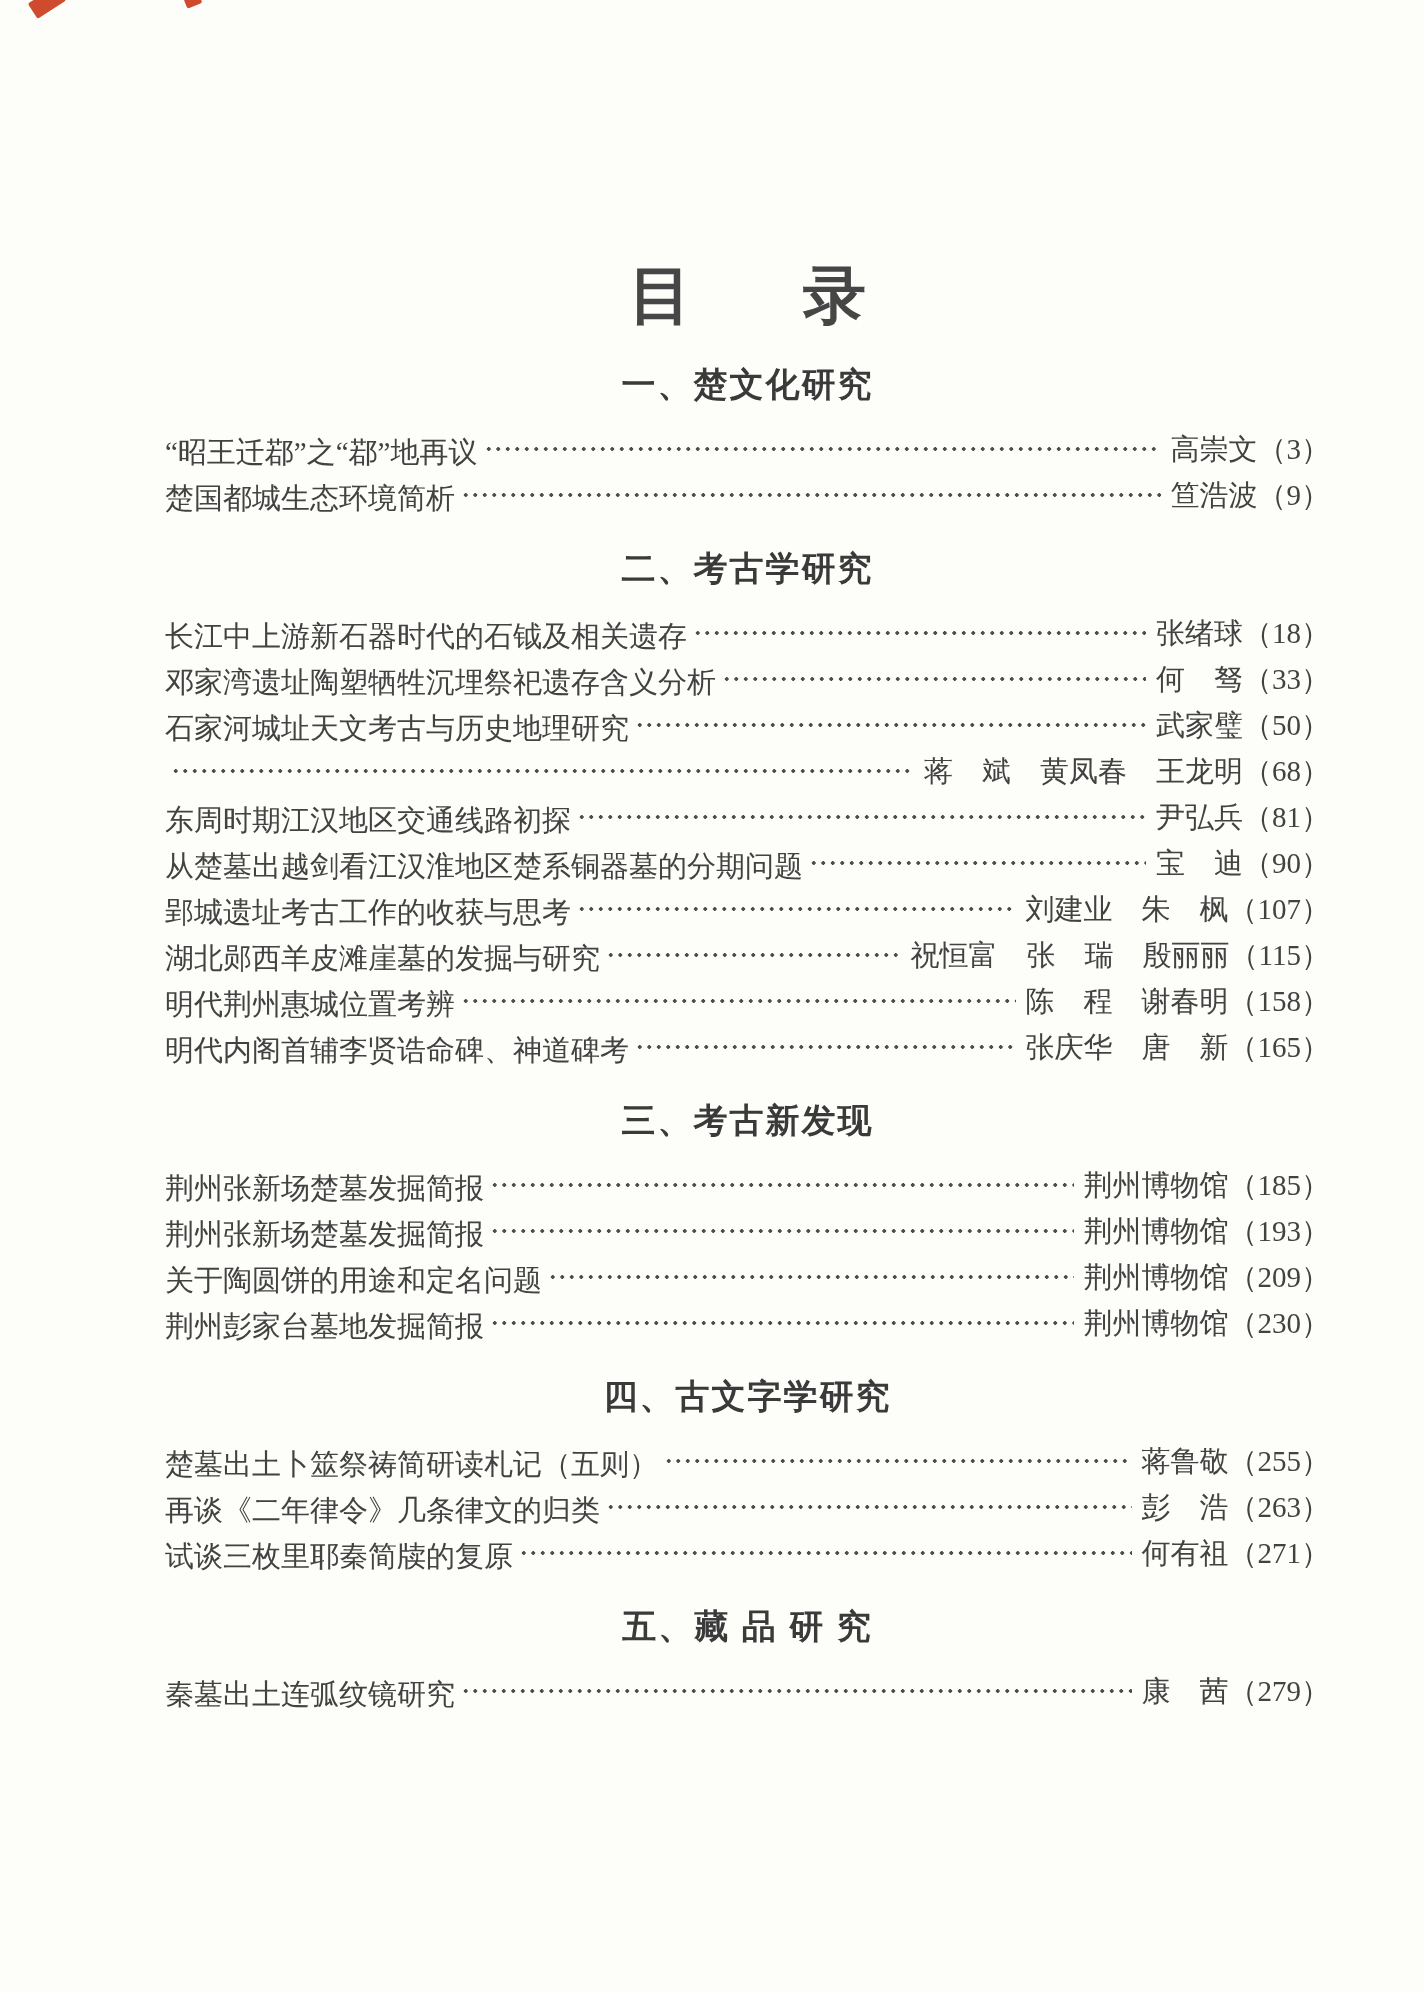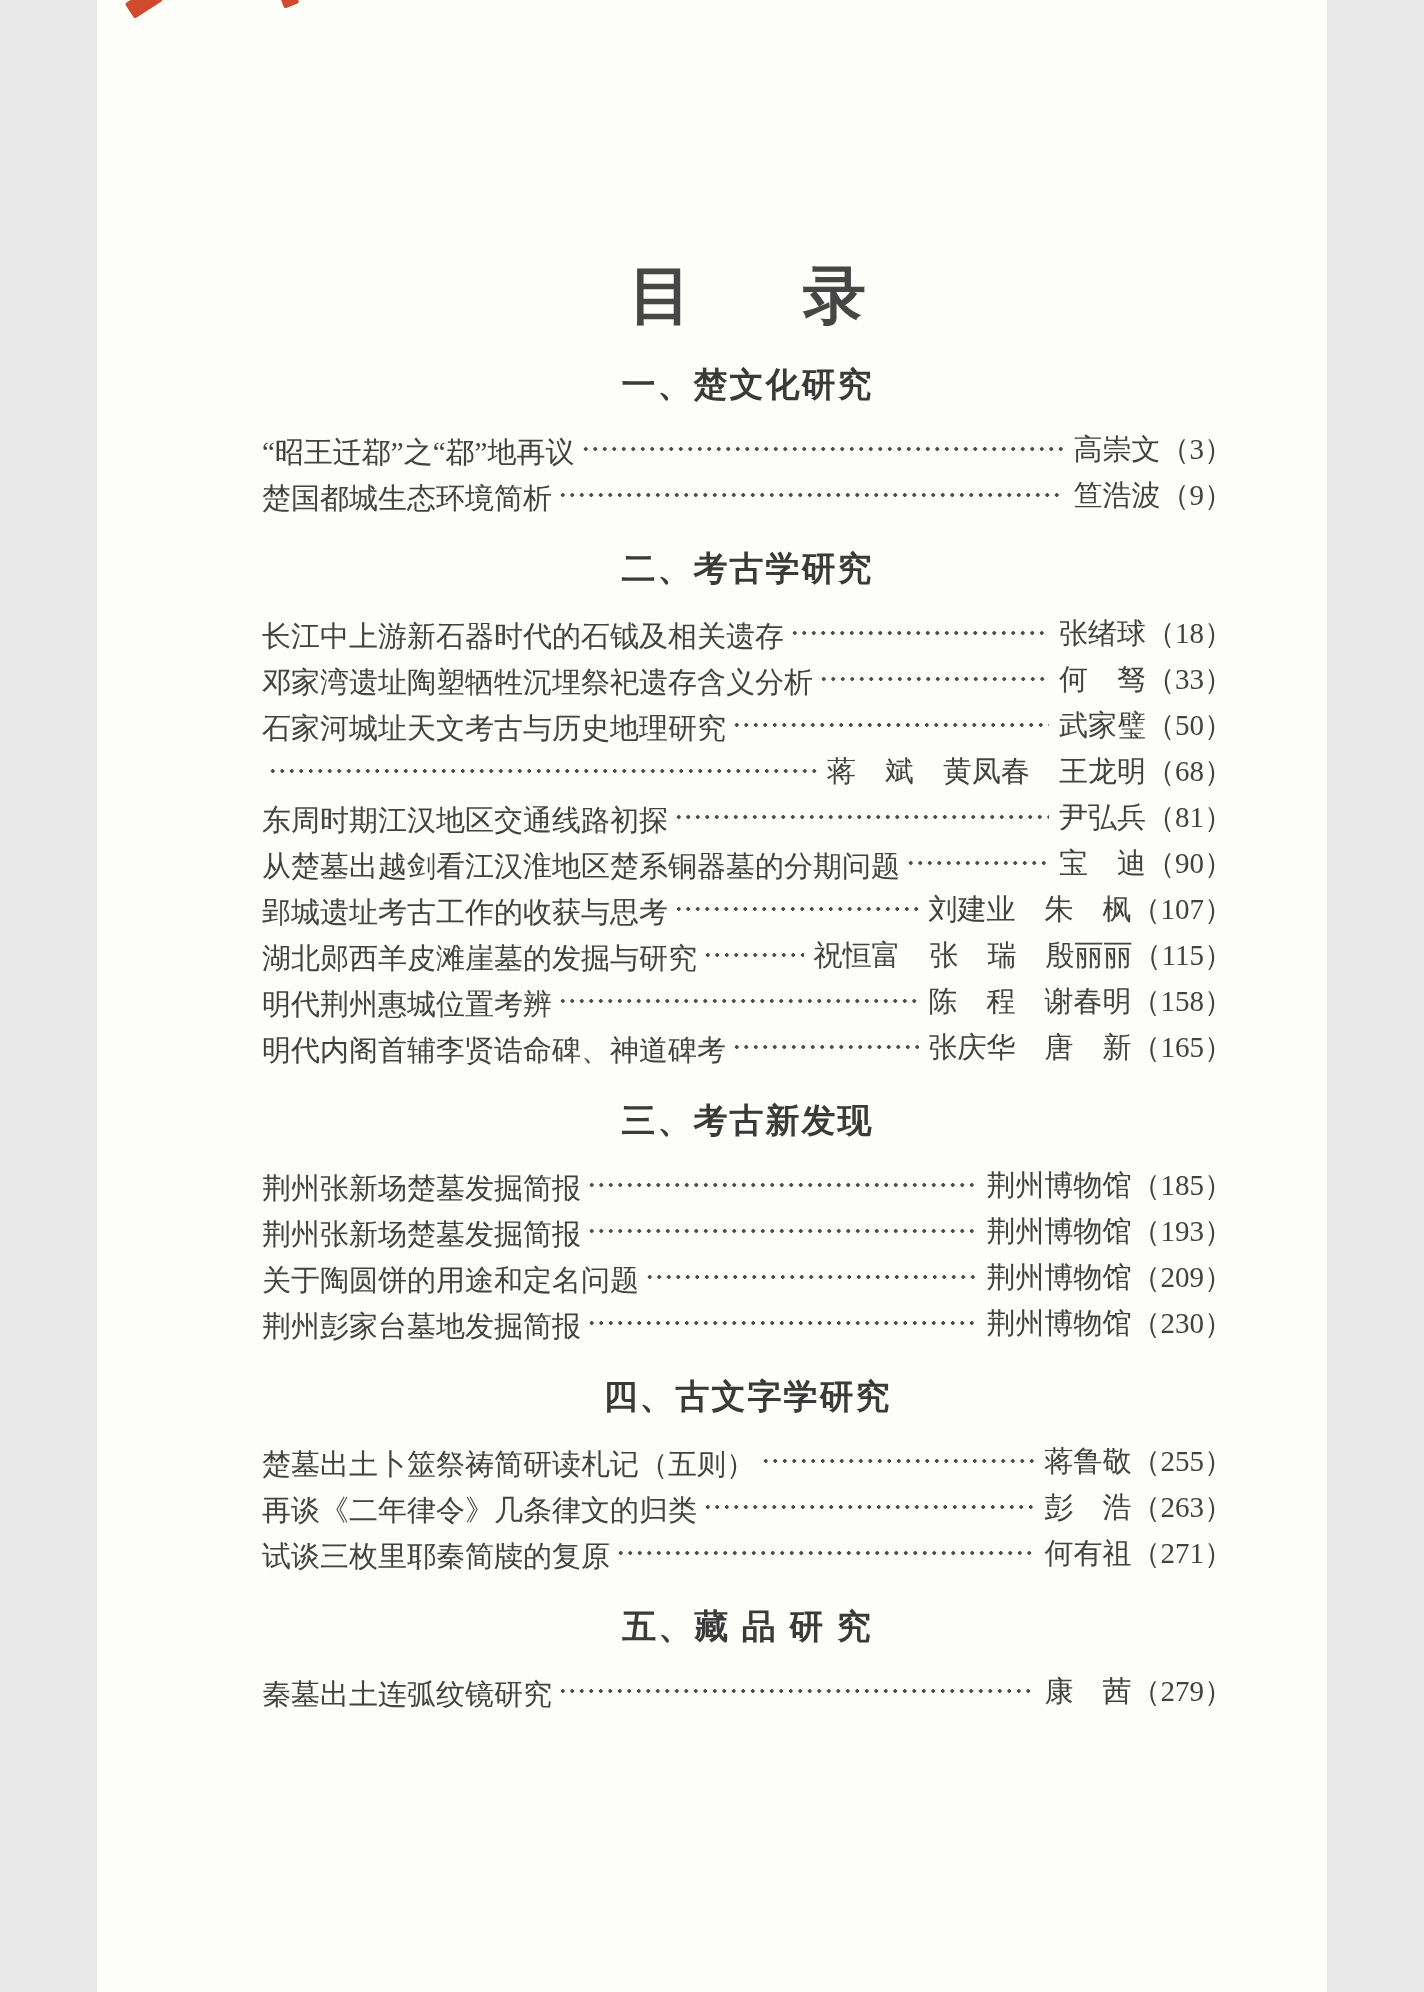--- a/index.html
+++ b/index.html
@@ -9,7 +9,7 @@
   }
   .page {
     position: relative;
-    width: 1230px;
+    width: 1424px;
     height: 1992px;
     margin: 0 auto;
     background: #fdfdfa;

